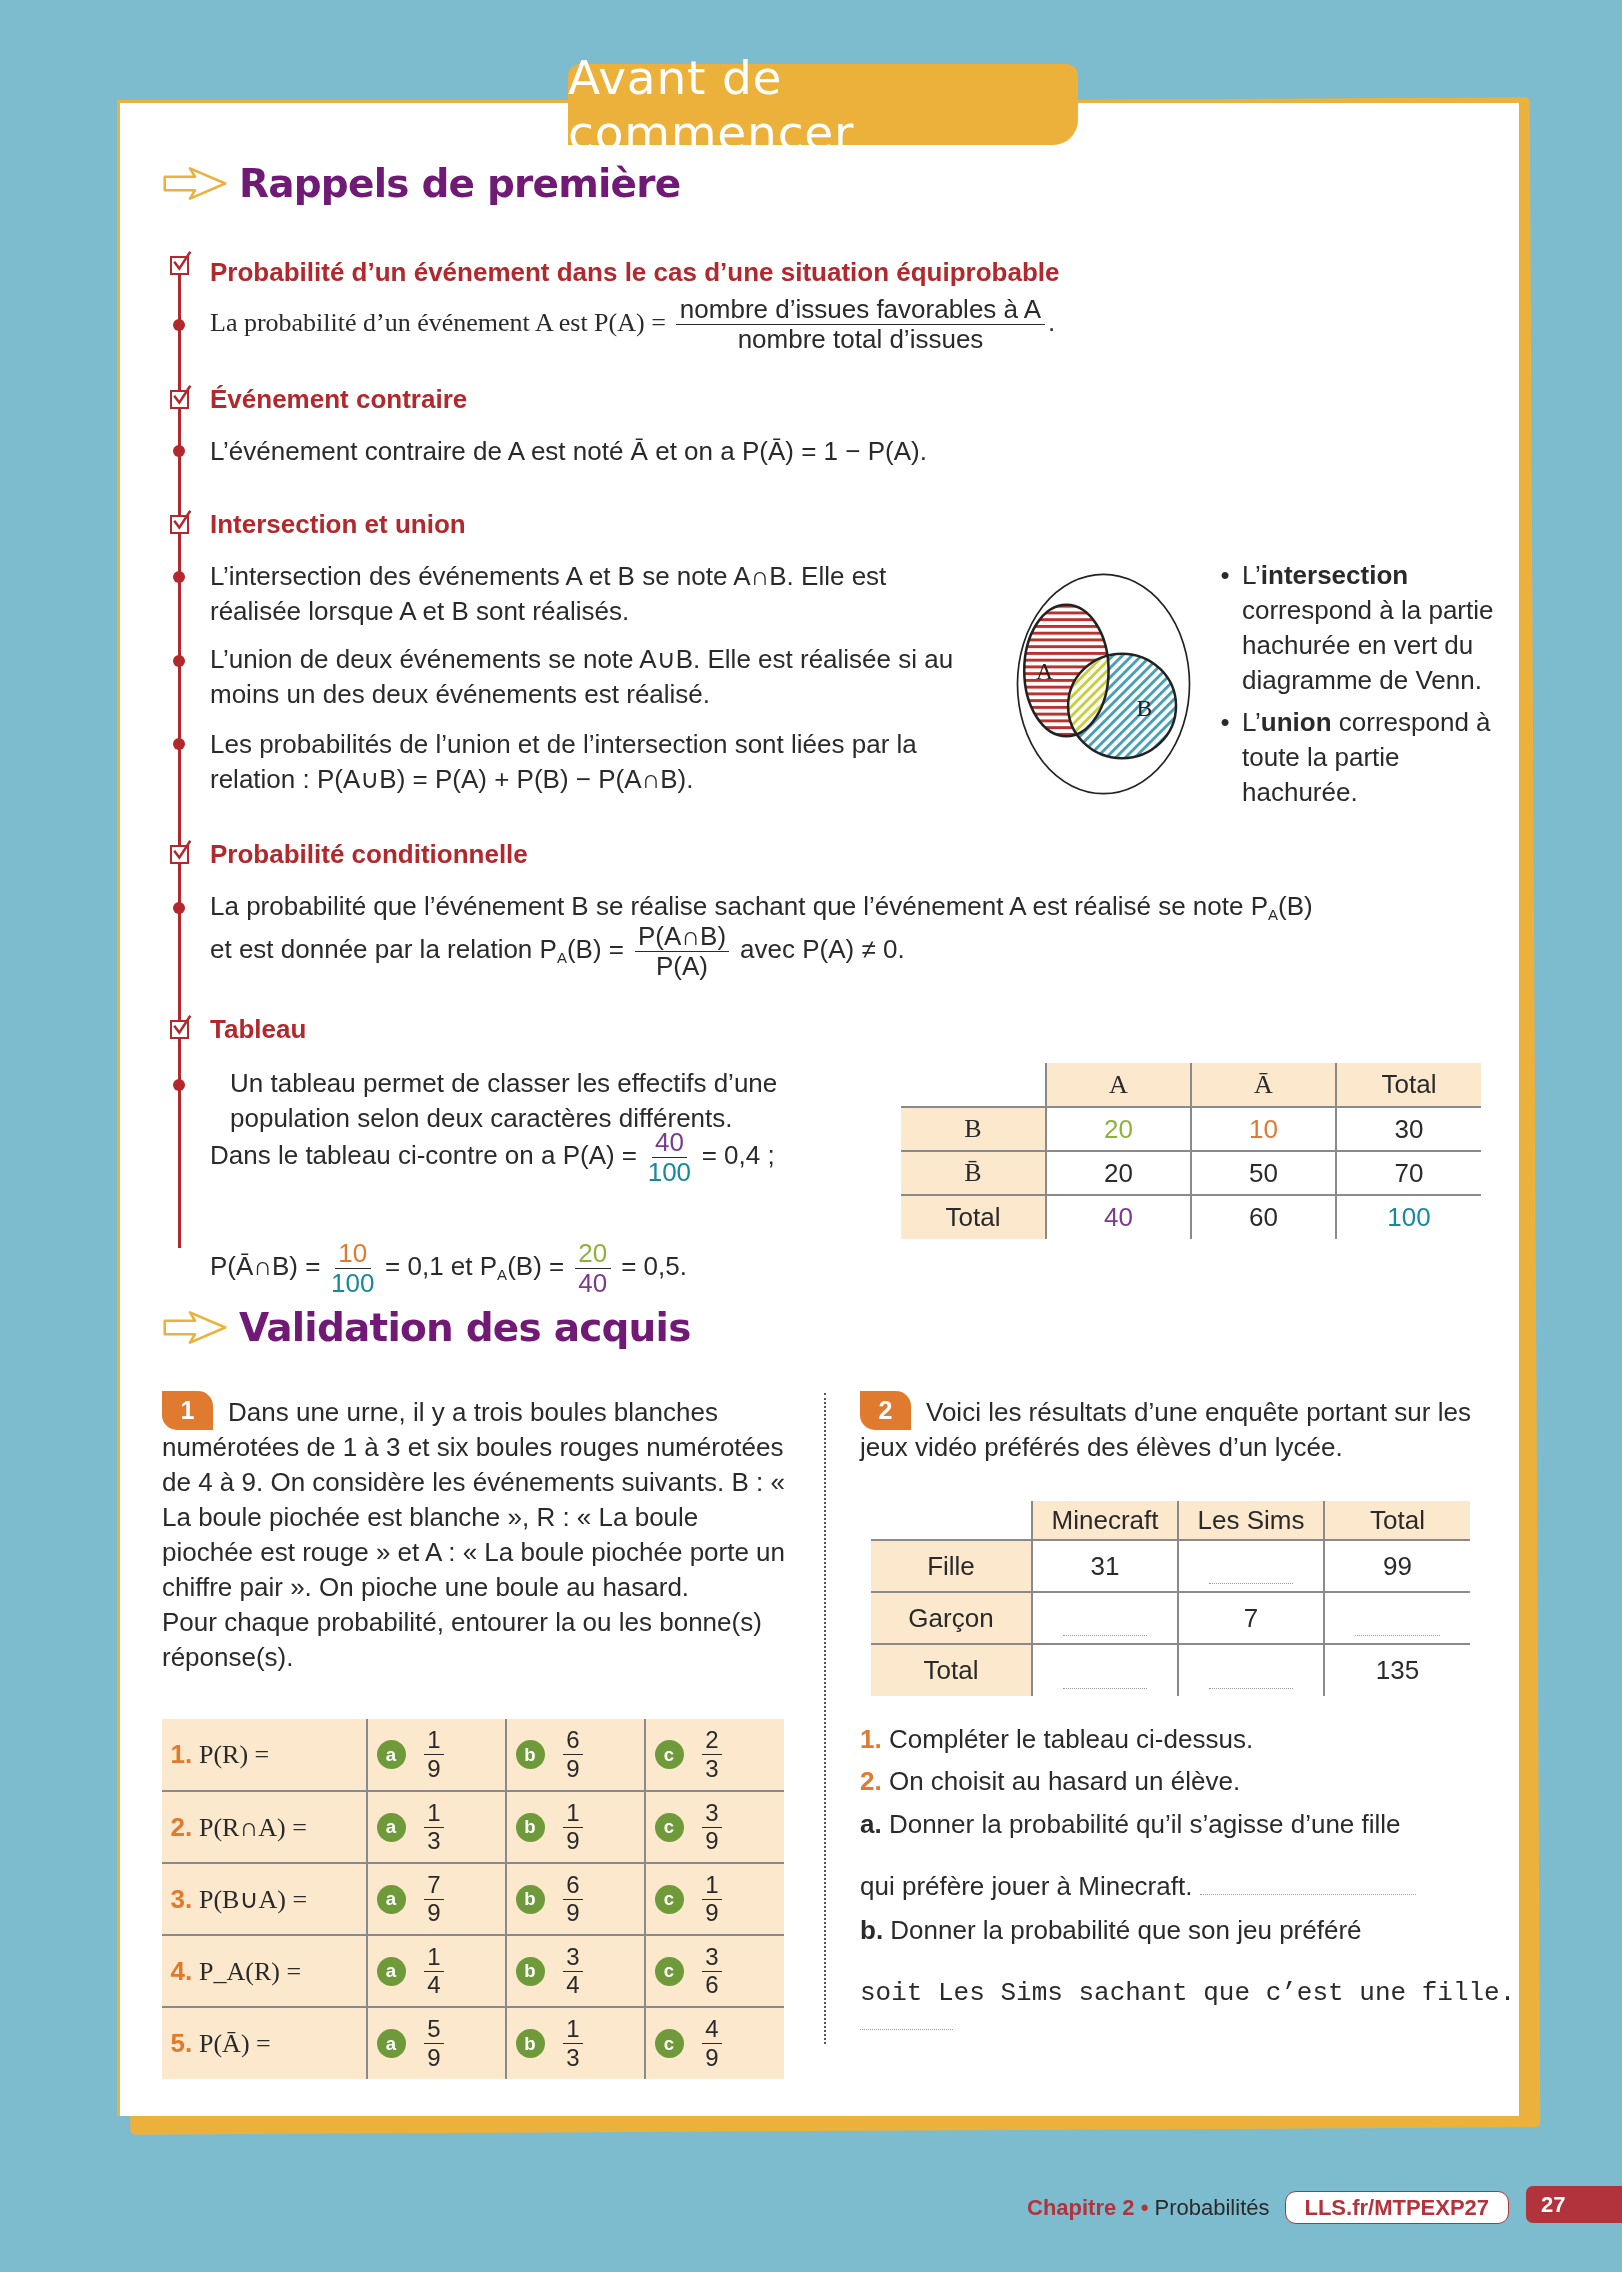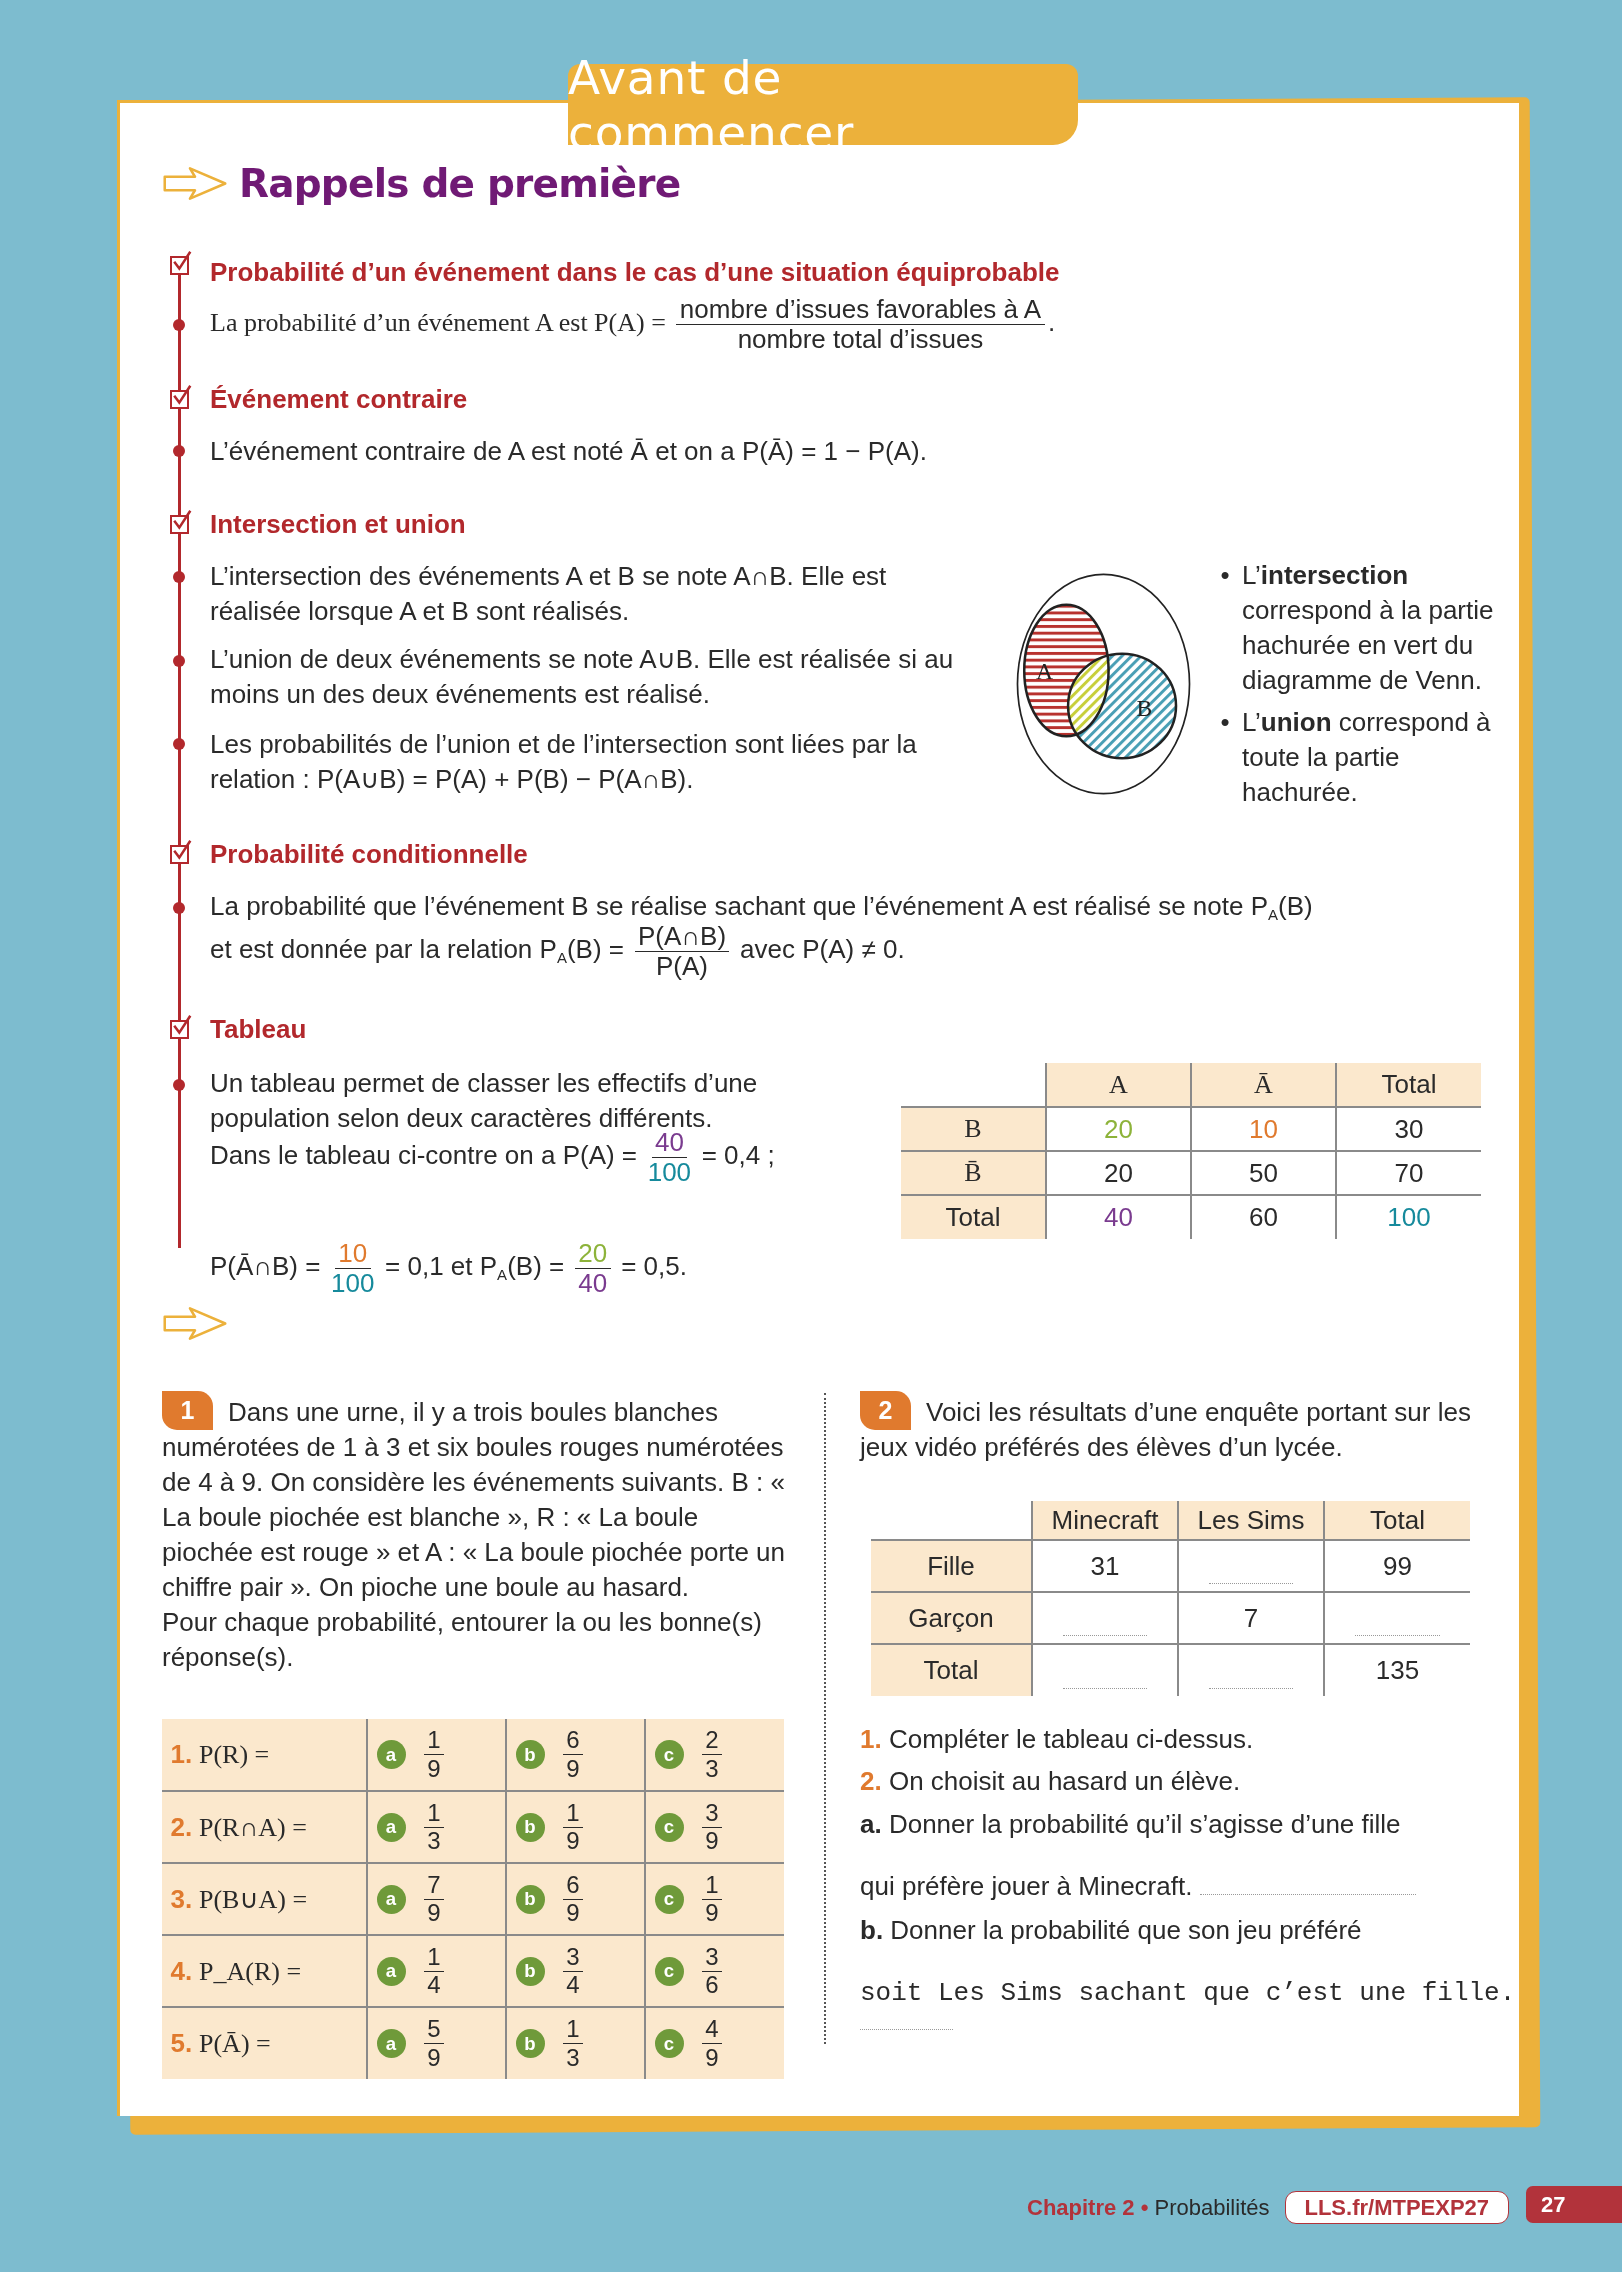--- a/index.html
+++ b/index.html
@@ -231,7 +231,7 @@
   </div>
 <div class="sub-title" style="top:1014px;">Tableau</div>
 <div class="bullet-dot" style="left:173px; top:1079px;"></div>
-<div class="txt" style="top:1066px; width:659px;">Un tableau permet de classer les effectifs d’une population selon deux caractères différents.</div>
+<div class="txt" style="top:1066px; width:659px;margin-left:20px;">Un tableau permet de classer les effectifs d’une population selon deux caractères différents.</div>
 <div class="txt" style="top:1129px;">
   <span>Dans le tableau ci-contre on a P(A) =</span>
   <span class="frac">

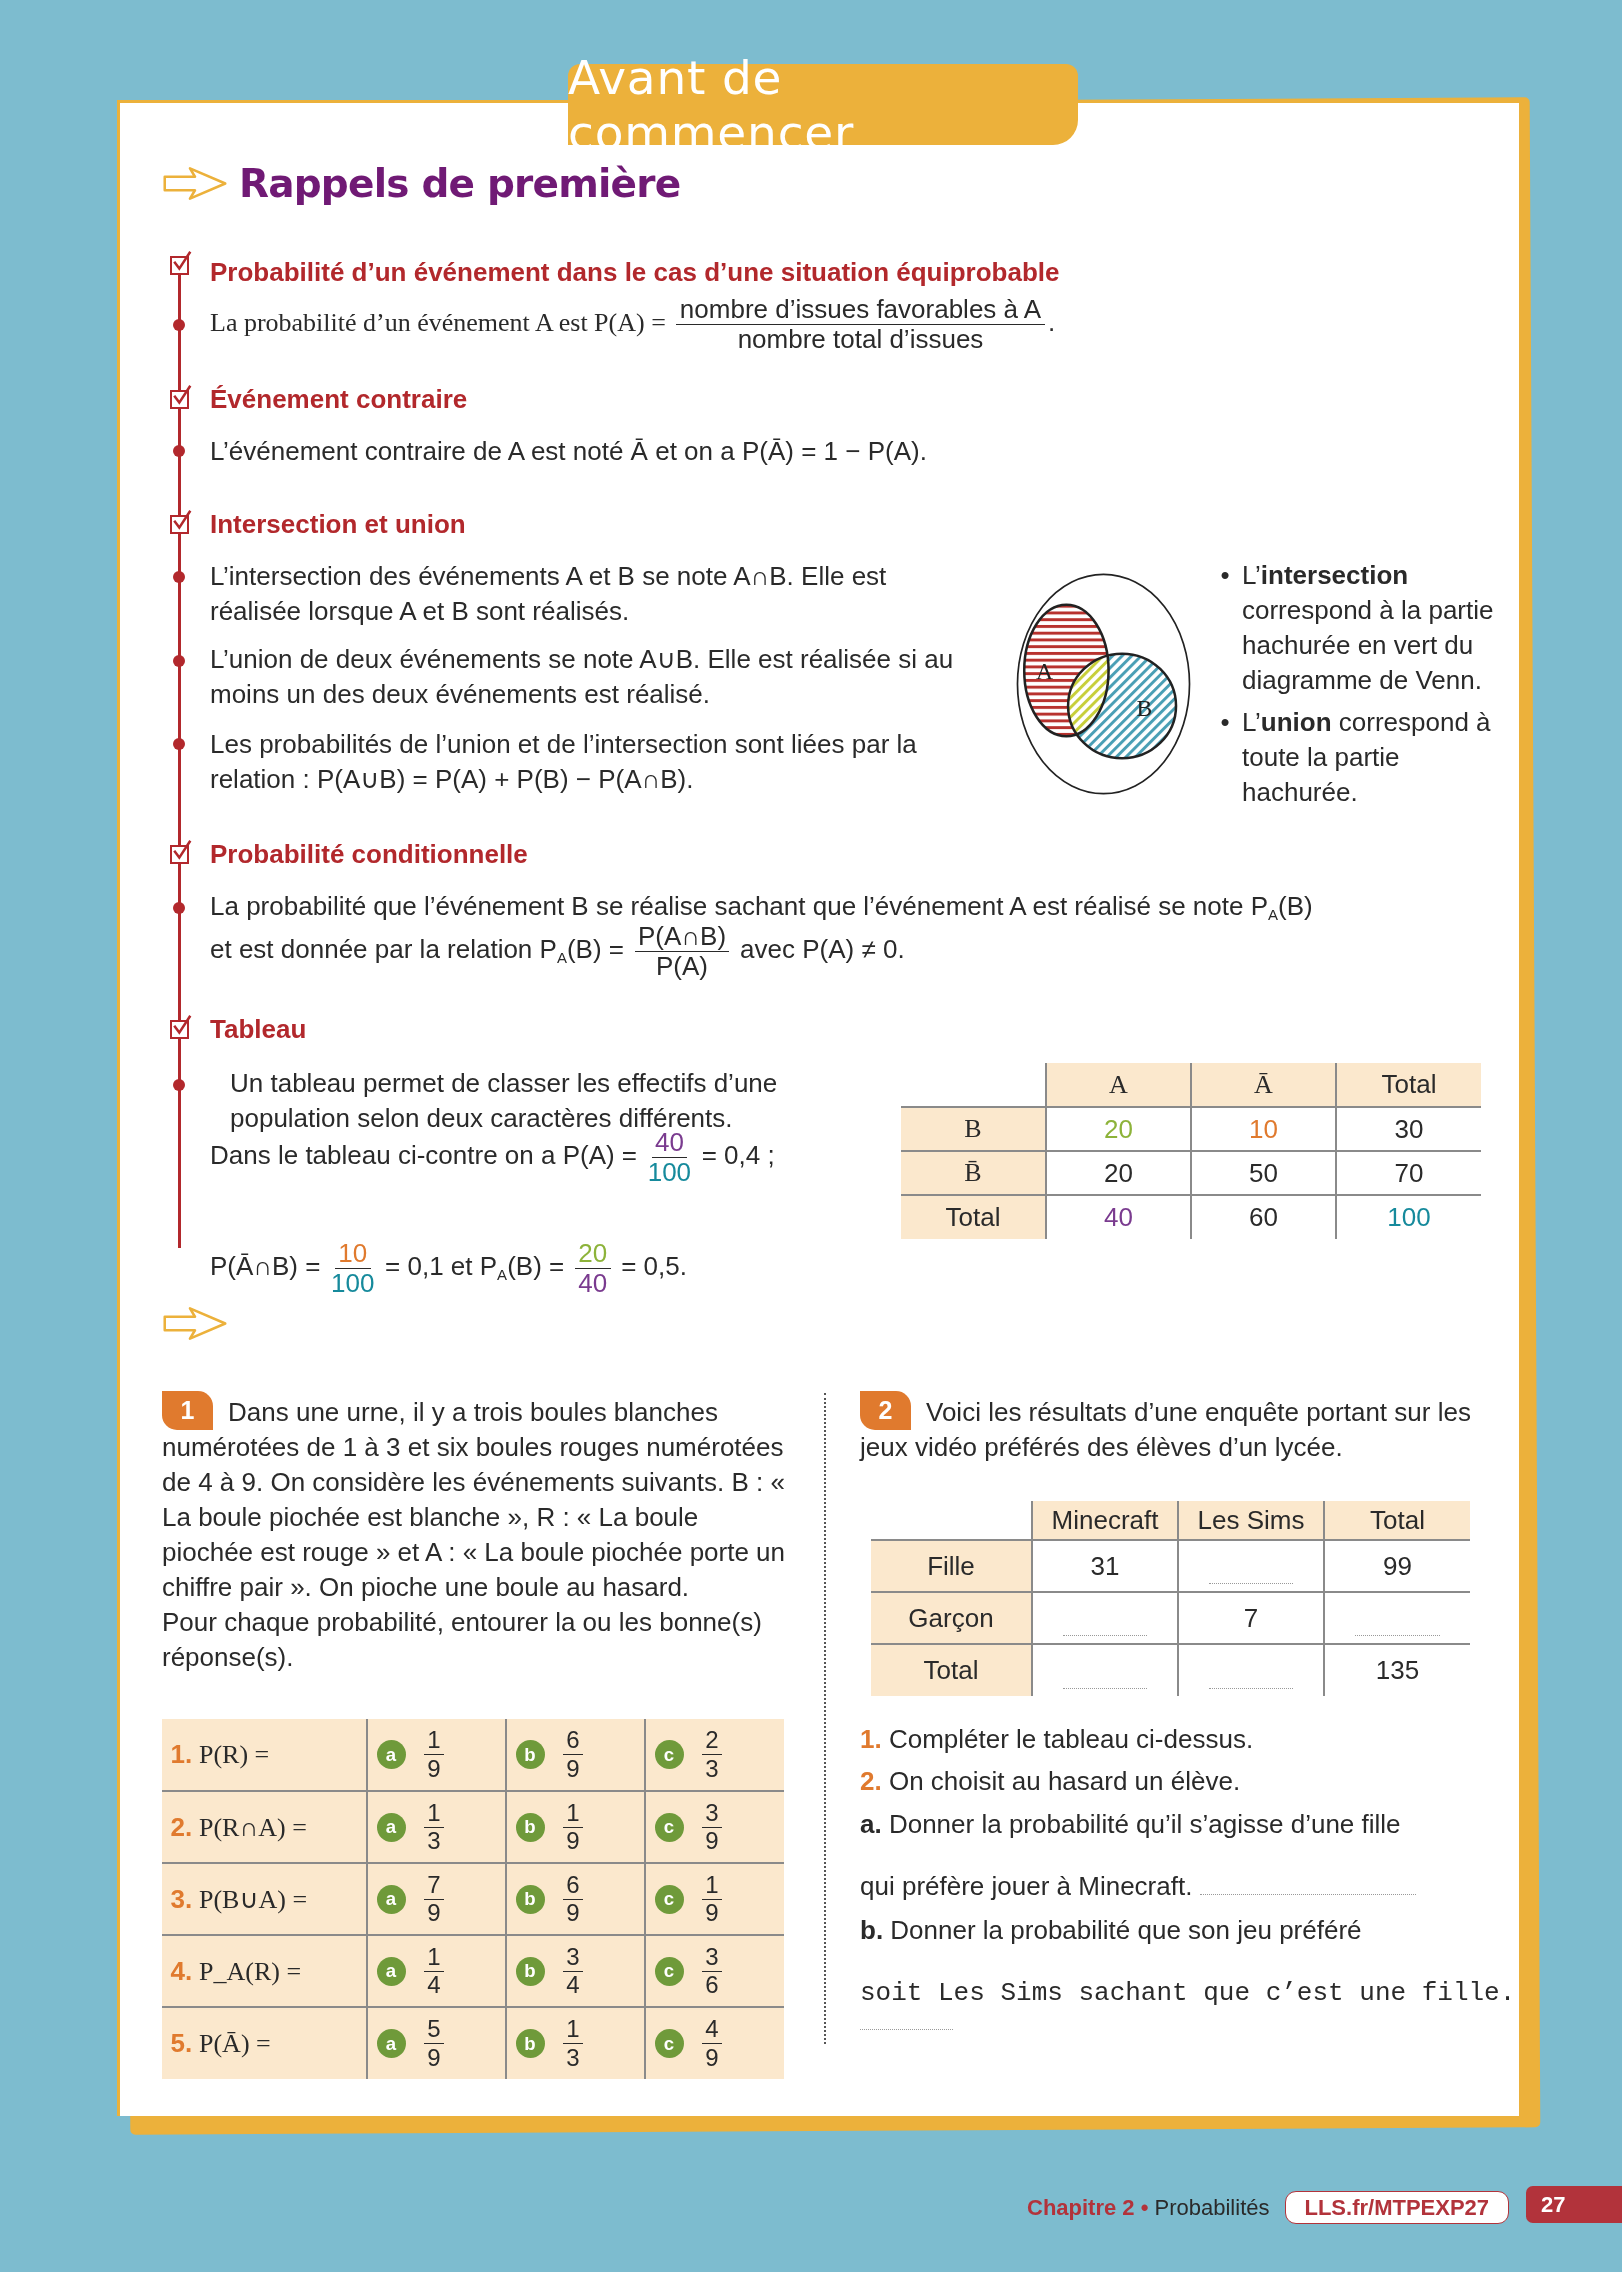--- a/index.html
+++ b/index.html
@@ -287,6 +287,7 @@
   <svg class="arrow-icon" viewBox="0 0 80 44">
       <path d="M4 14 L40 14 L34 4 L76 22 L34 40 L40 30 L4 30 Z" fill="none" stroke="#ecb13b" stroke-width="3" stroke-linejoin="round"></path>
     </svg>
+  <span>Validation des acquis</span>
 </div>
 
 <div class="ex-text" style="left:162px; top:1391px; width:625px;">

